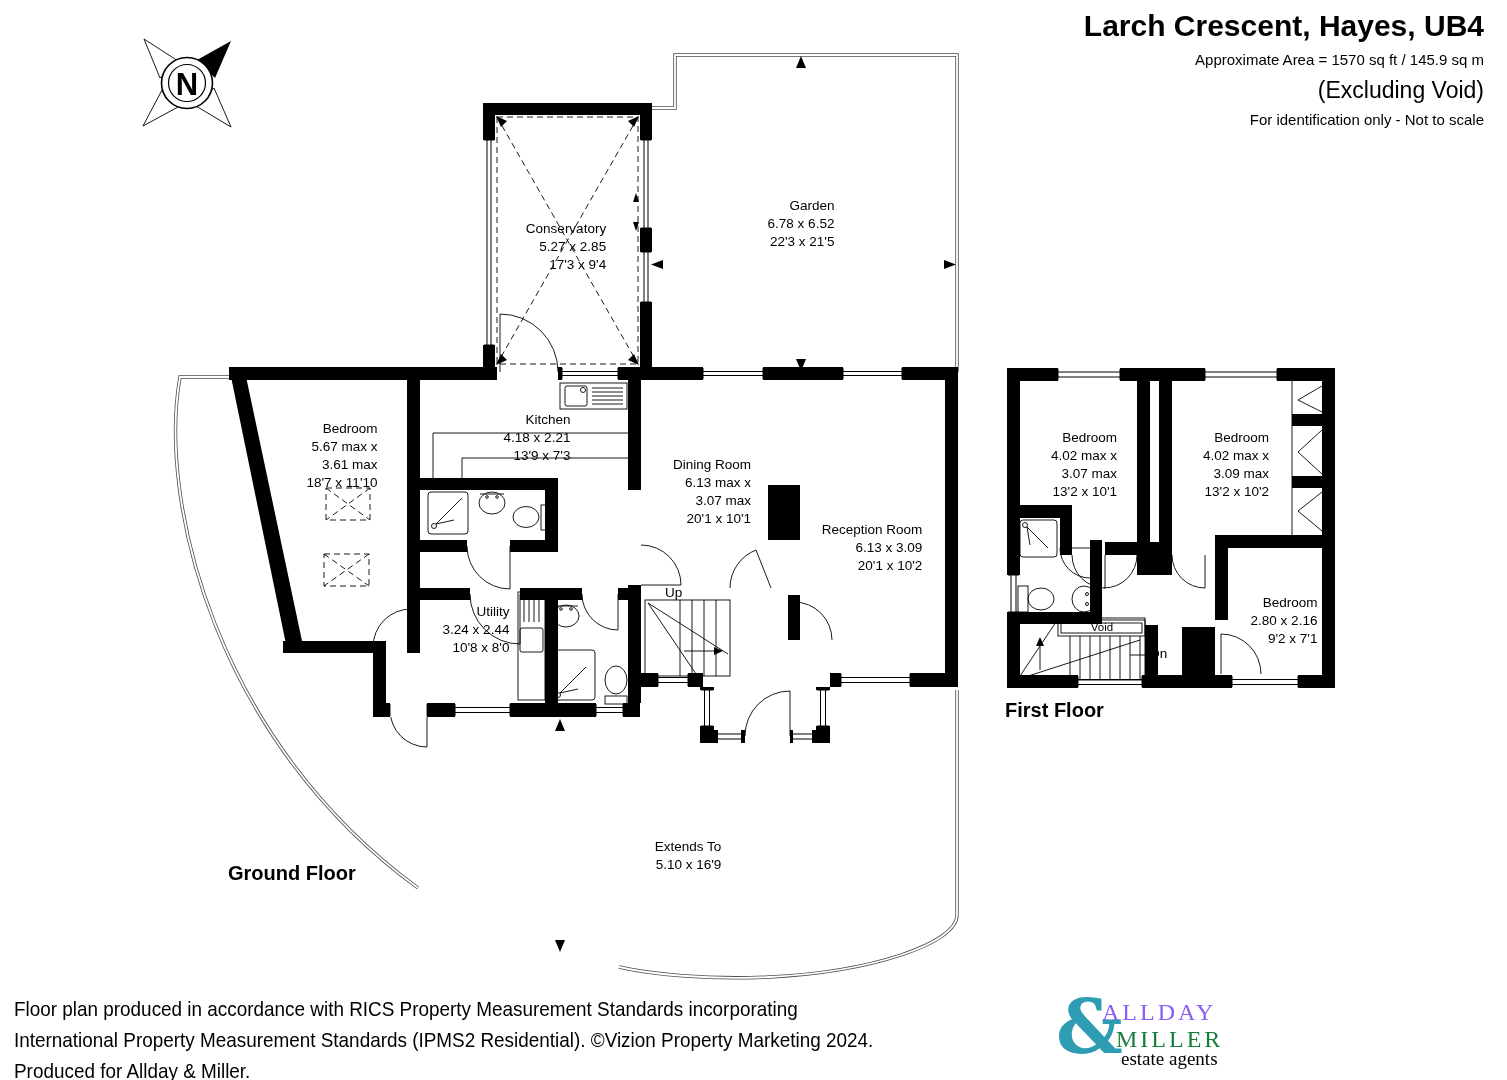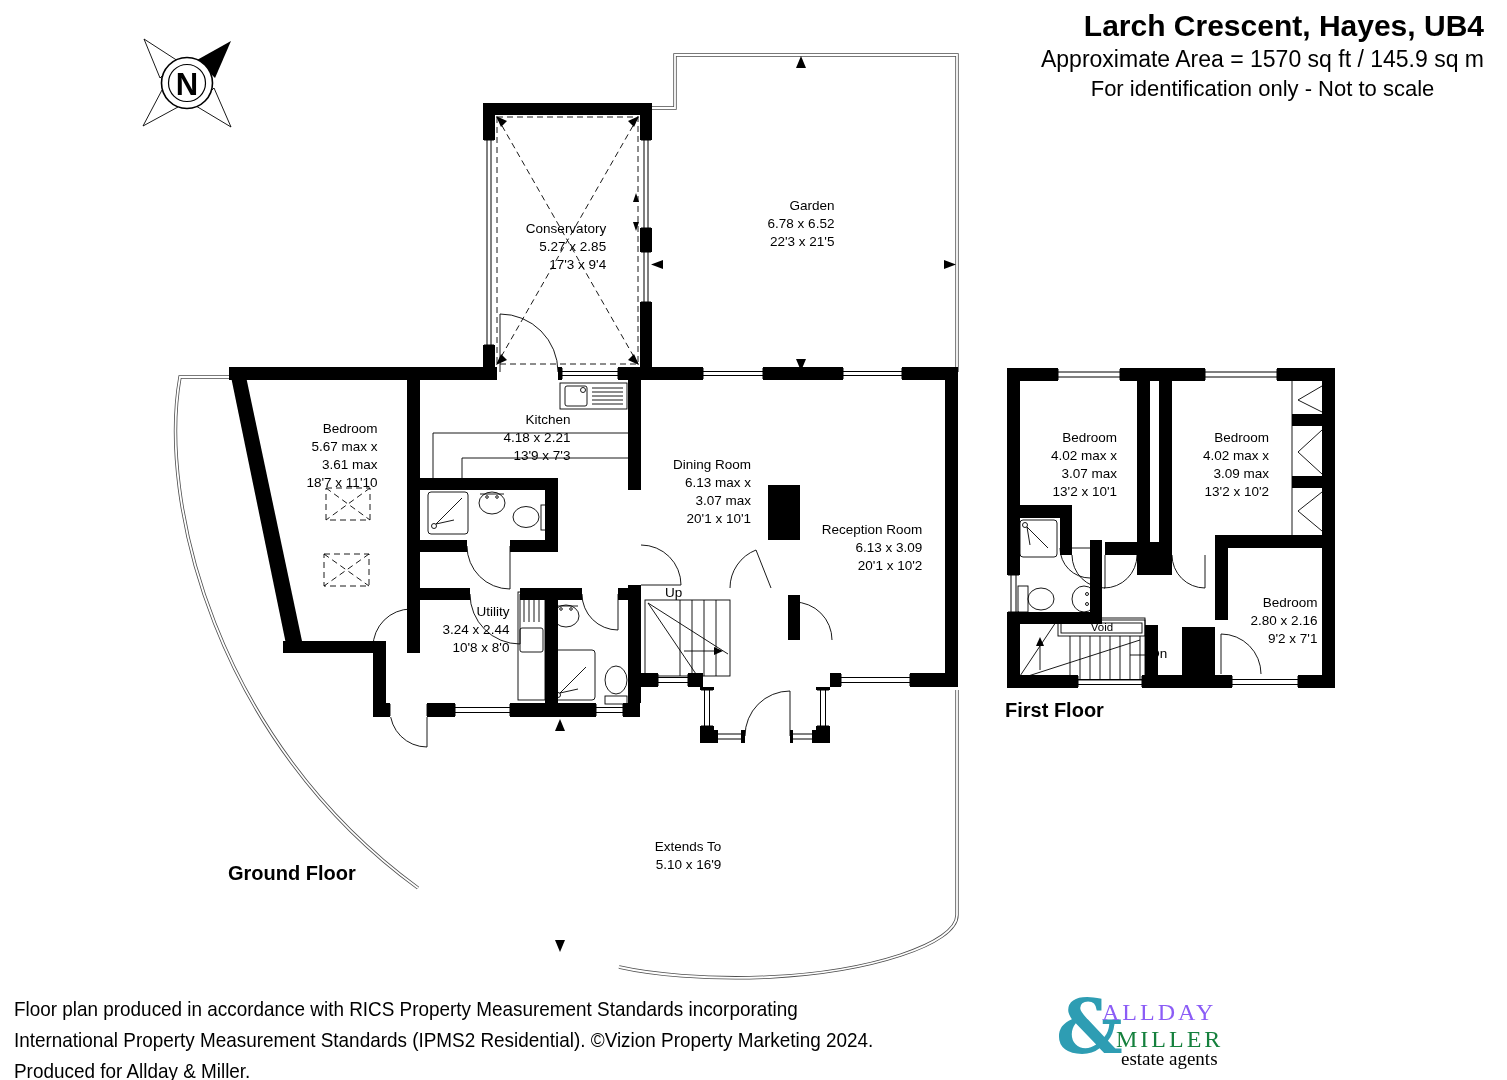--- a/index.html
+++ b/index.html
@@ -23,7 +23,7 @@
   .floor-label{position:absolute;font-size:20px;font-weight:bold;white-space:nowrap;}
   .header{position:absolute;right:23px;top:8px;text-align:right;}
   .header .title{font-size:30px;font-weight:bold;line-height:36px;}
-  .header .area{font-size:23px;line-height:31px;text-align:center;}
+  .header .area{font-size:15px;line-height:31px;}
   .header .excl{font-size:23px;line-height:31px;}
   .header .note{font-size:22px;line-height:27px;text-align:center;}
   .footer{position:absolute;left:14px;top:993px;font-size:21px;line-height:31px;

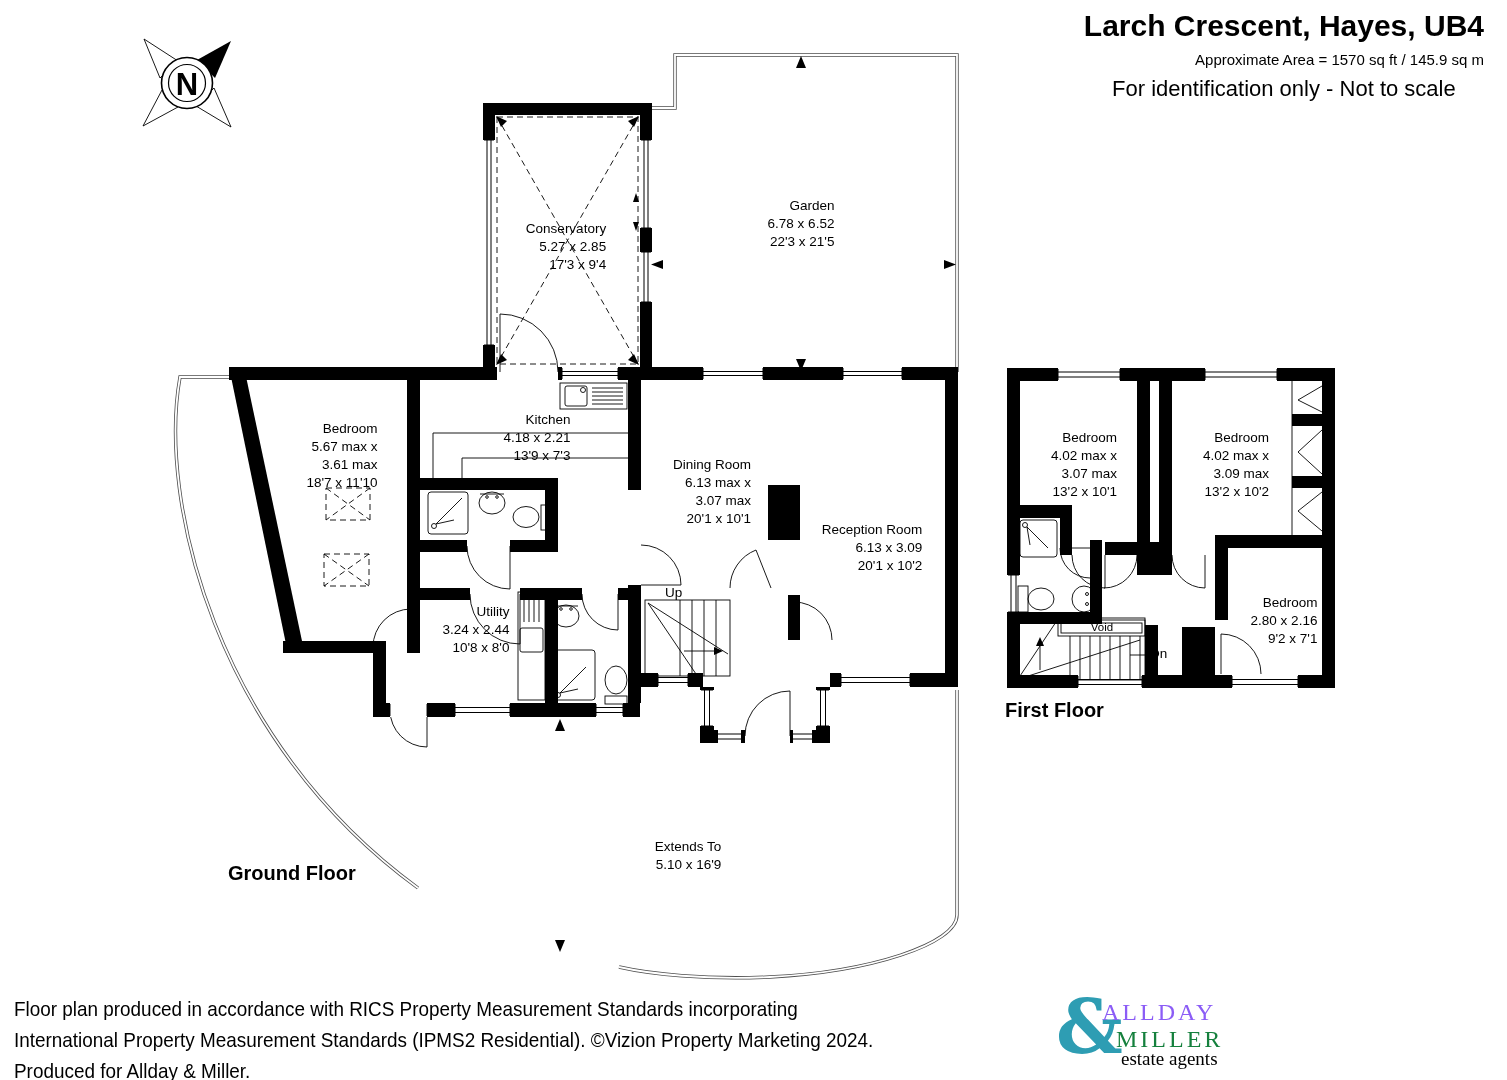--- a/index.html
+++ b/index.html
@@ -313,6 +313,7 @@
 <div class="header">
   <div class="title">Larch Crescent, Hayes, UB4</div>
   <div class="area">Approximate Area = 1570 sq ft / 145.9 sq m</div>
+  <div class="excl">(Excluding Void)</div>
   <div class="note">For identification only - Not to scale</div>
 </div>
 

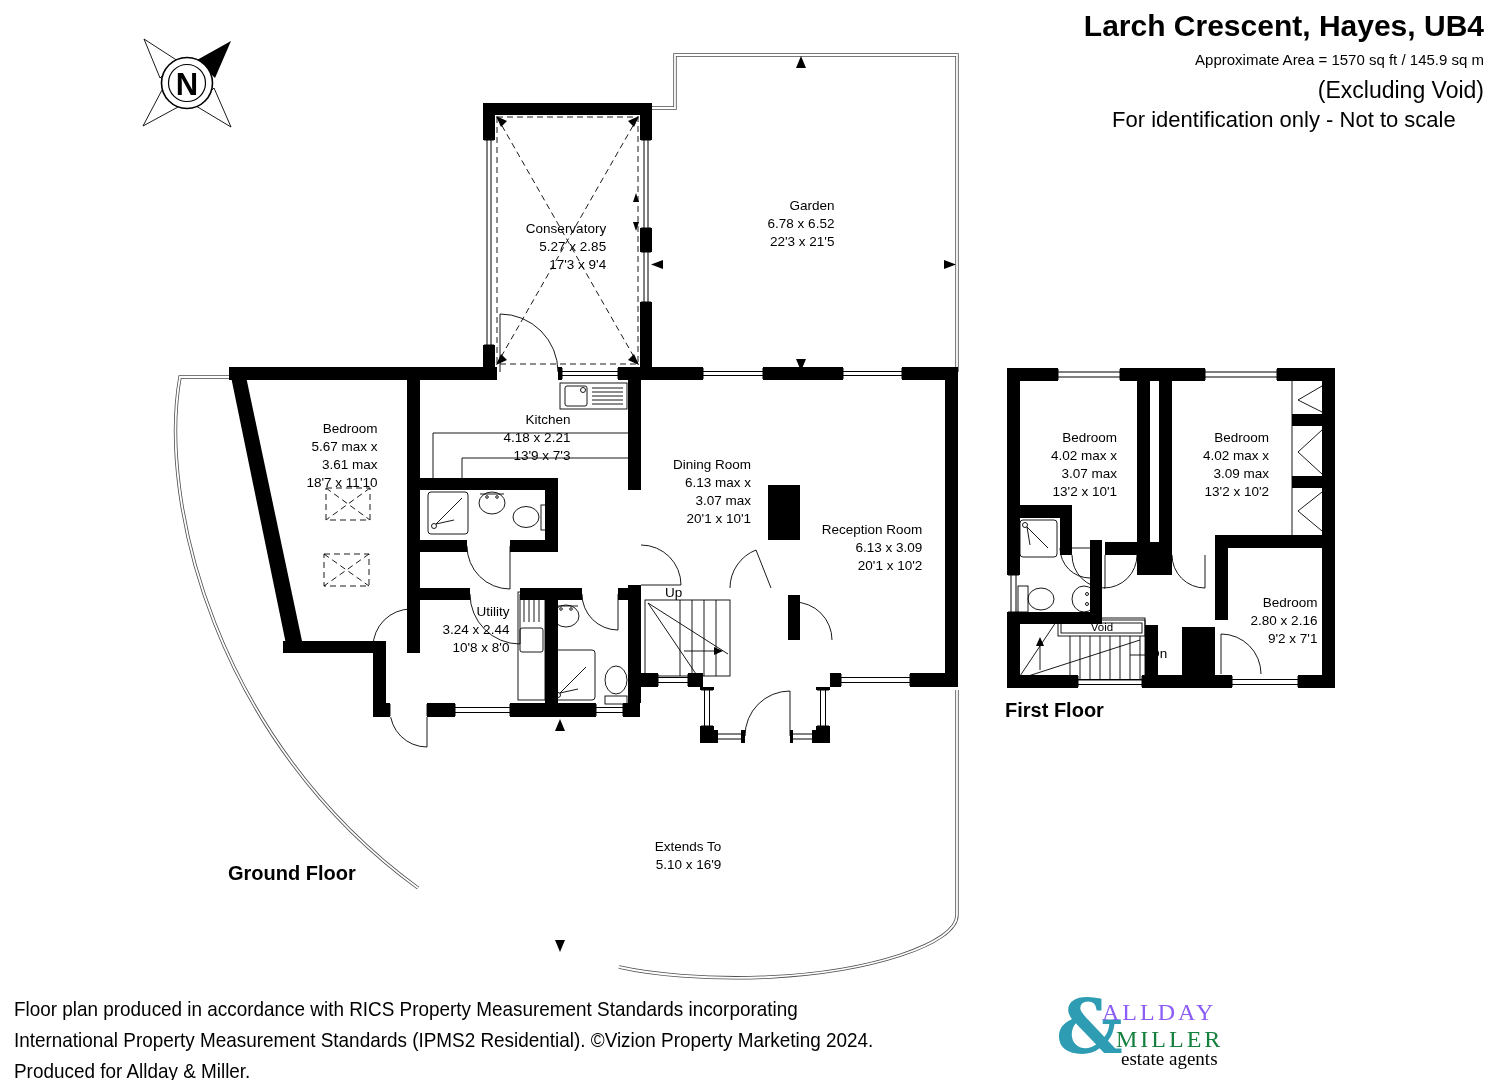--- a/index.html
+++ b/index.html
@@ -25,7 +25,7 @@
   .header .title{font-size:30px;font-weight:bold;line-height:36px;}
   .header .area{font-size:15px;line-height:31px;}
   .header .excl{font-size:23px;line-height:31px;}
-  .header .note{font-size:22px;line-height:27px;text-align:center;}
+  .header .note{font-size:15px;line-height:27px;}
   .footer{position:absolute;left:14px;top:993px;font-size:21px;line-height:31px;
           transform:scaleX(.9);transform-origin:0 0;white-space:nowrap;}
   .logo-amp{position:absolute;left:1056px;top:990px;font-family:"DejaVu Serif", serif;

